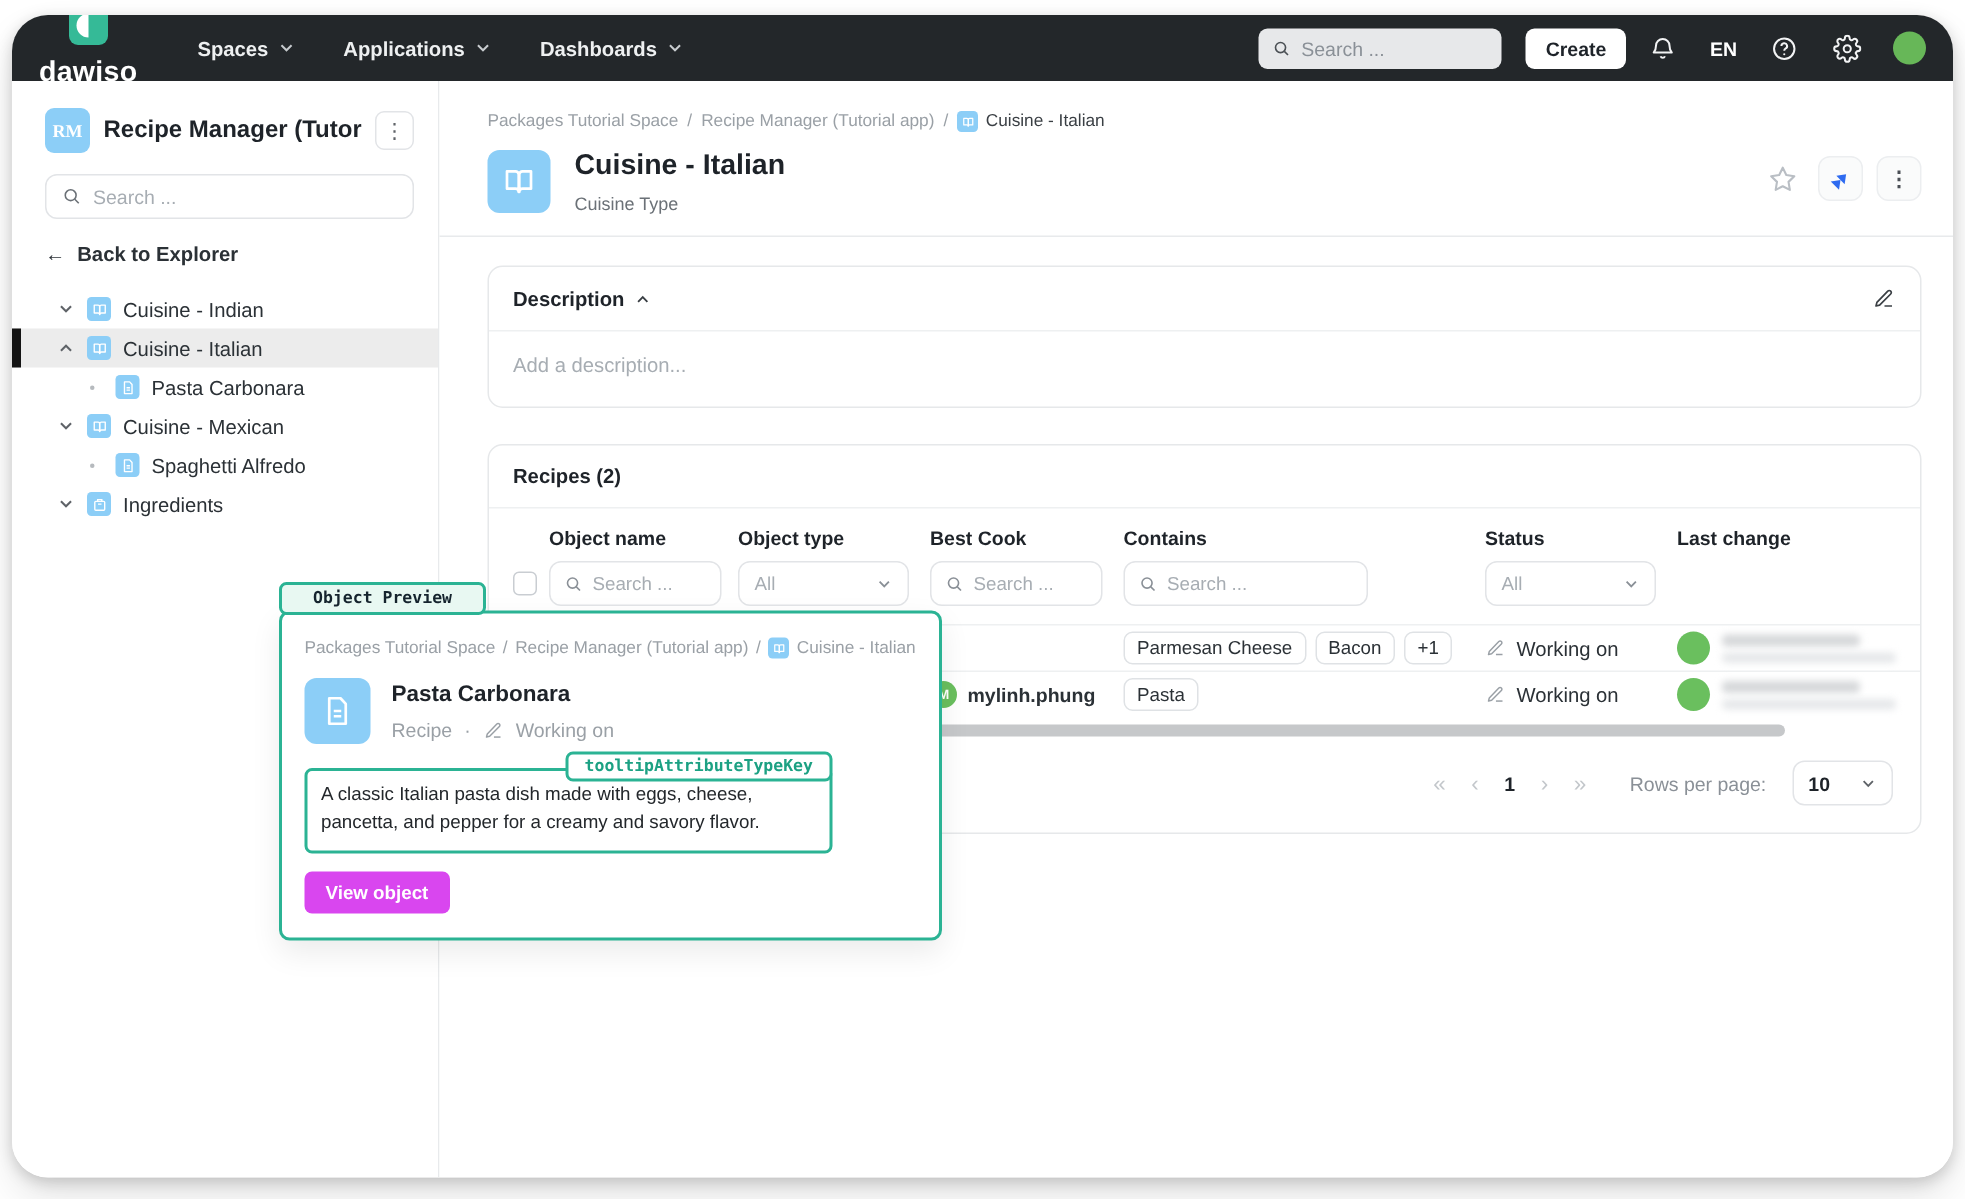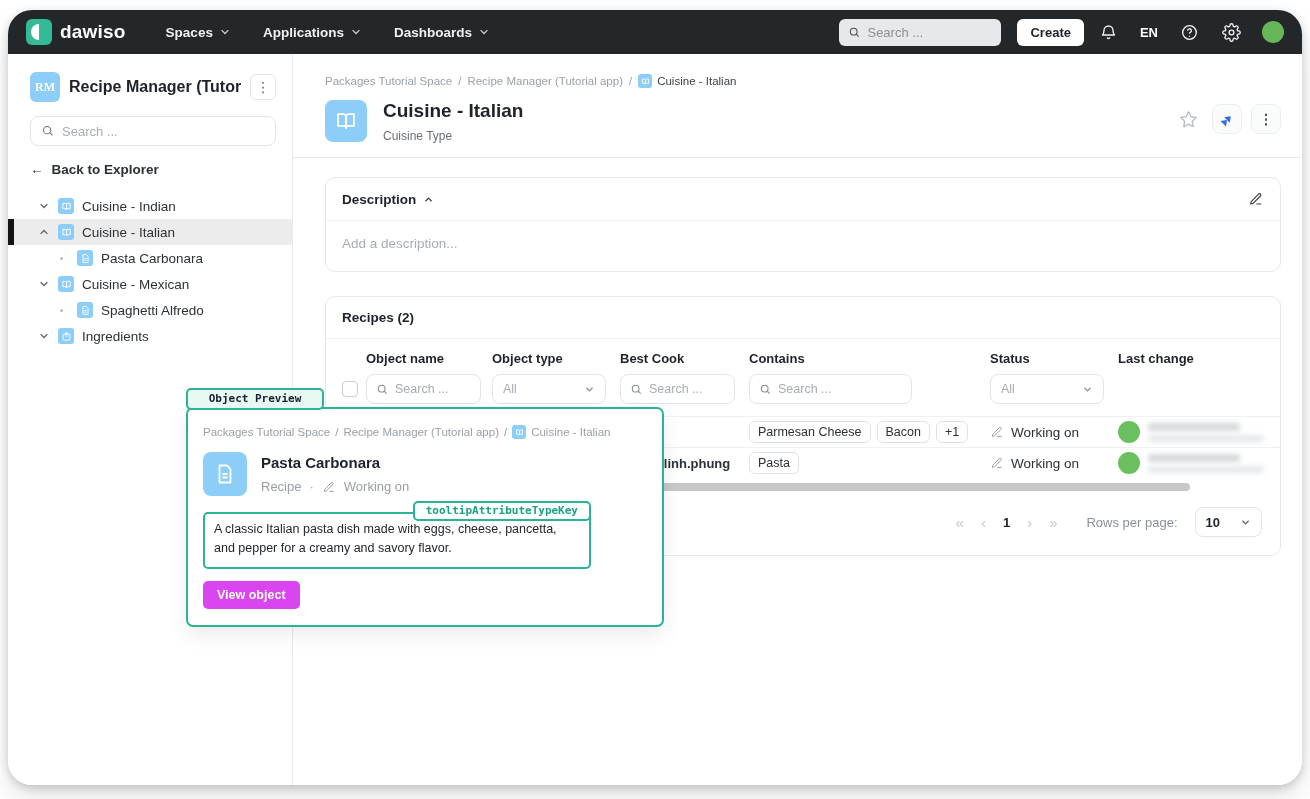--- a/index.html
+++ b/index.html
@@ -10,7 +10,7 @@
 
   
   .topbar { height:44px; background:#23272a; display:flex; align-items:center; padding:0 18px; gap:8px; }
-  .logo { display:flex; align-items:center; gap:8px; margin-right:20px; }
+  .logo { display:flex; align-items:center; gap:8px; margin-right:20px;flex-direction:column; }
   .logo-glyph { width:26px; height:26px; background:#35ba97; border-radius:6px; position:relative; }
   .logo-glyph::before { content:""; position:absolute; left:5px; top:5px; width:16px; height:16px; background:#fff; border-radius:50%; }
   .logo-glyph::after { content:""; position:absolute; left:13px; top:4px; width:9px; height:18px; background:#35ba97; }

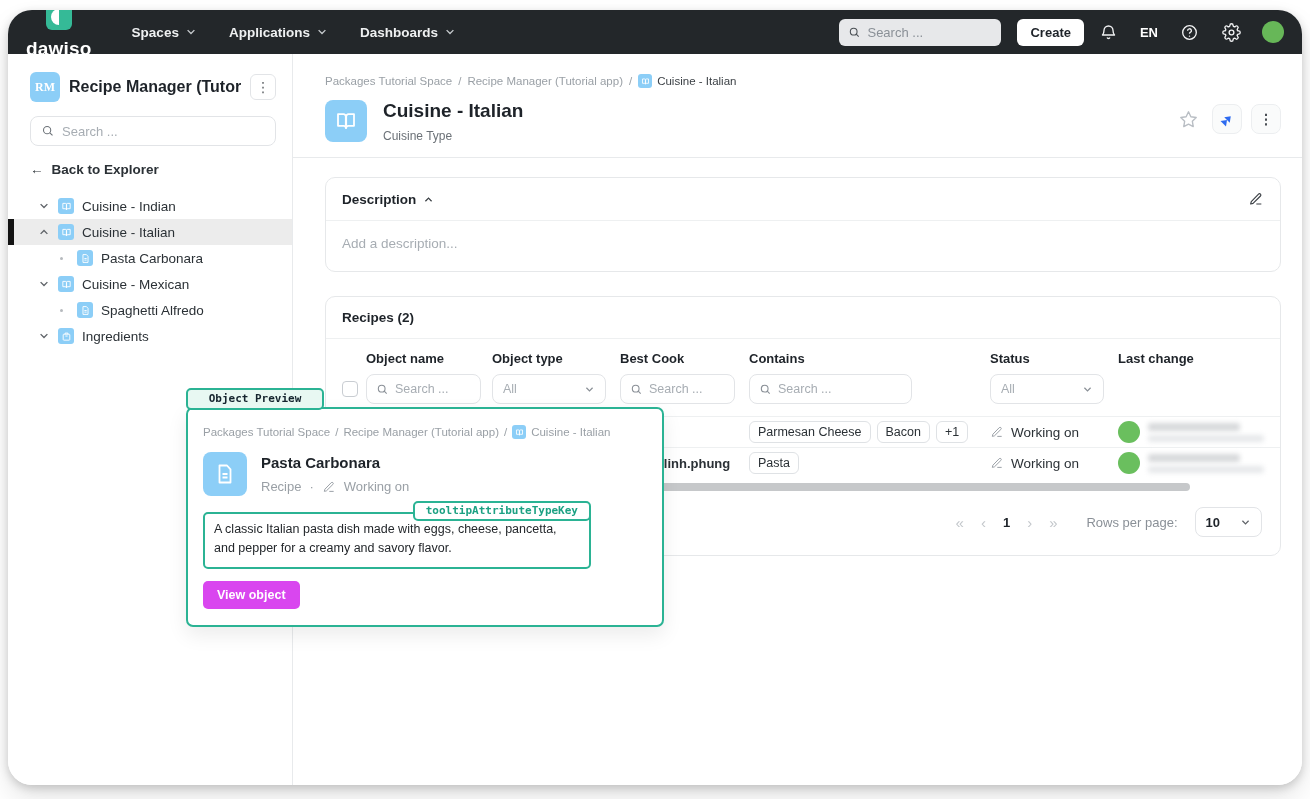--- a/index.html
+++ b/index.html
@@ -116,7 +116,7 @@
   .pg-select svg { width:11px; height:11px; stroke:#5f6368; }
 
   
-  .anno { position:absolute; left:186px; top:388px; width:478px; z-index:50; }
+  .anno { position:absolute; left:186px; top:388px; width:442px; z-index:50; }
   .anno-label { display:inline-block; min-width:138px; text-align:center; background:#e8f8f2; border:2px solid #2bb394; border-radius:5px; padding:2px 14px 3px;
                 font-family:"DejaVu Sans Mono", monospace; font-weight:bold; font-size:11px; color:#15242e; position:relative; z-index:2; }
   .popover { background:#fff; border:2px solid #2bb394; border-radius:7px; margin-top:-3px; padding:16px 14px 16px 15px; box-shadow:0 8px 20px rgba(0,0,0,.08); position:relative; }

